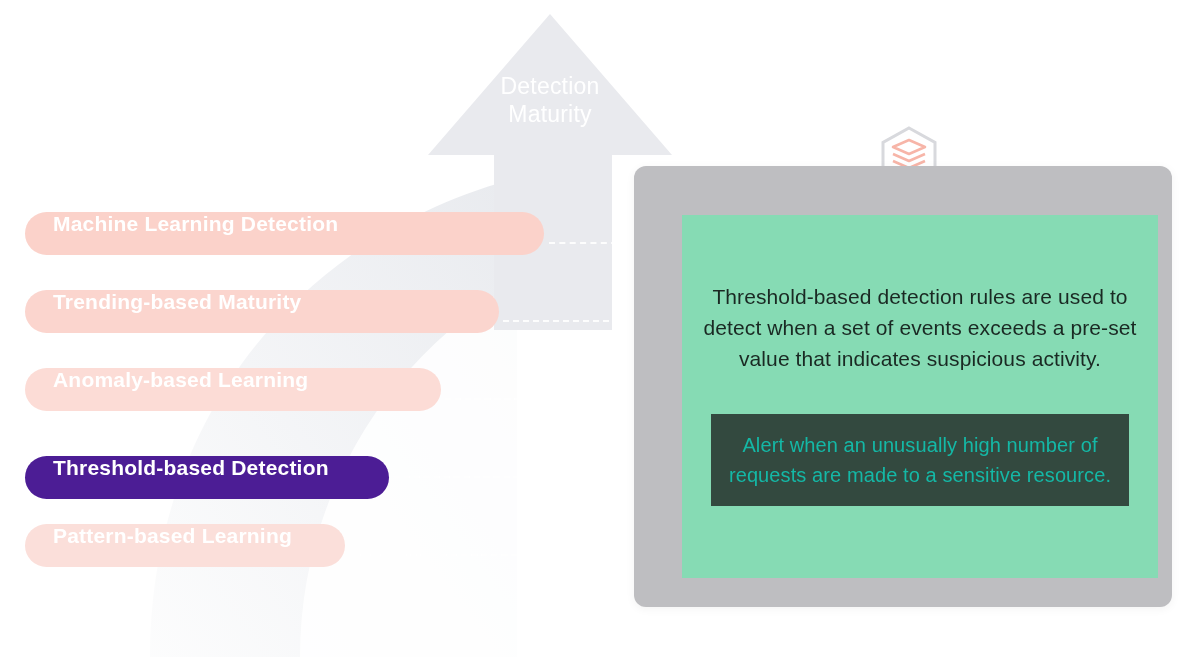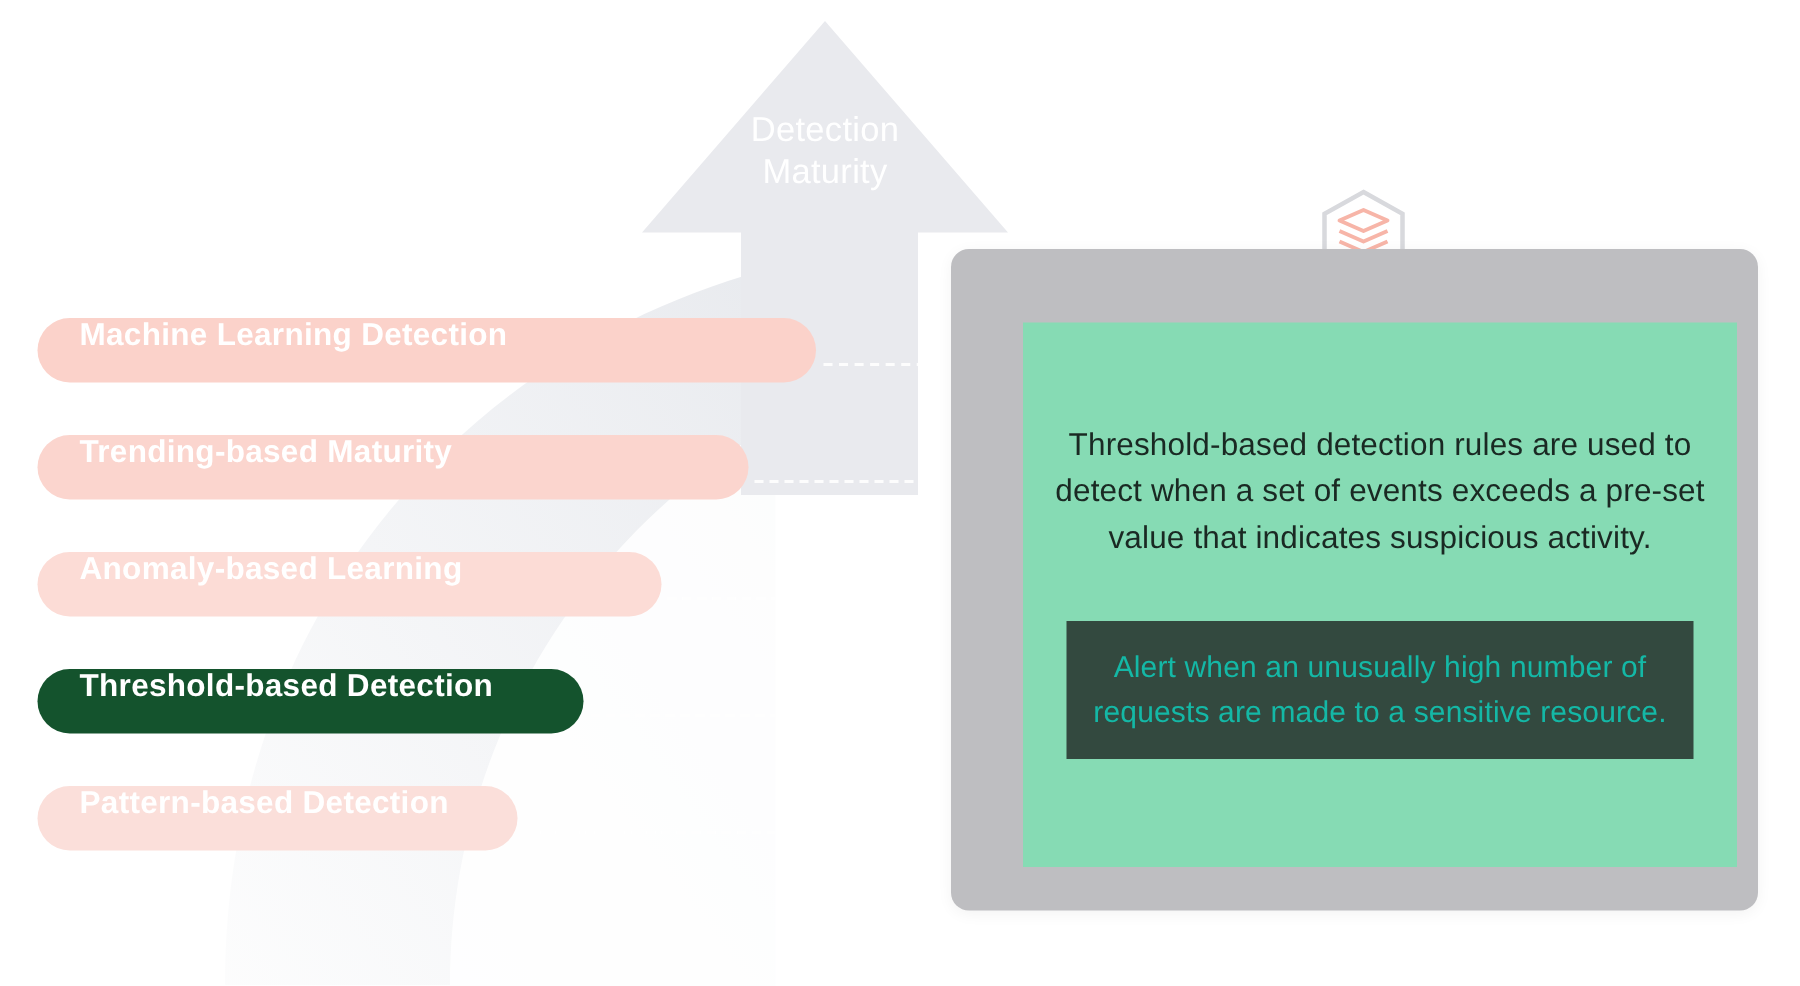--- a/index.html
+++ b/index.html
@@ -201,7 +201,7 @@
       <div class="pill" style="top: 368px; width: 416px; background: rgb(252, 220, 214);">
         <span>Anomaly-based Learning</span>
       </div>
-      <div class="pill active" style="top: 446px; width: 364px; background: #14532d;">
+      <div class="pill active" style="top: 456px; width: 364px; background: #4c1d95;">
         <span>Threshold-based Detection</span>
       </div>
       <div class="pill" style="top: 524px; width: 320px; background: rgb(251, 223, 218);">

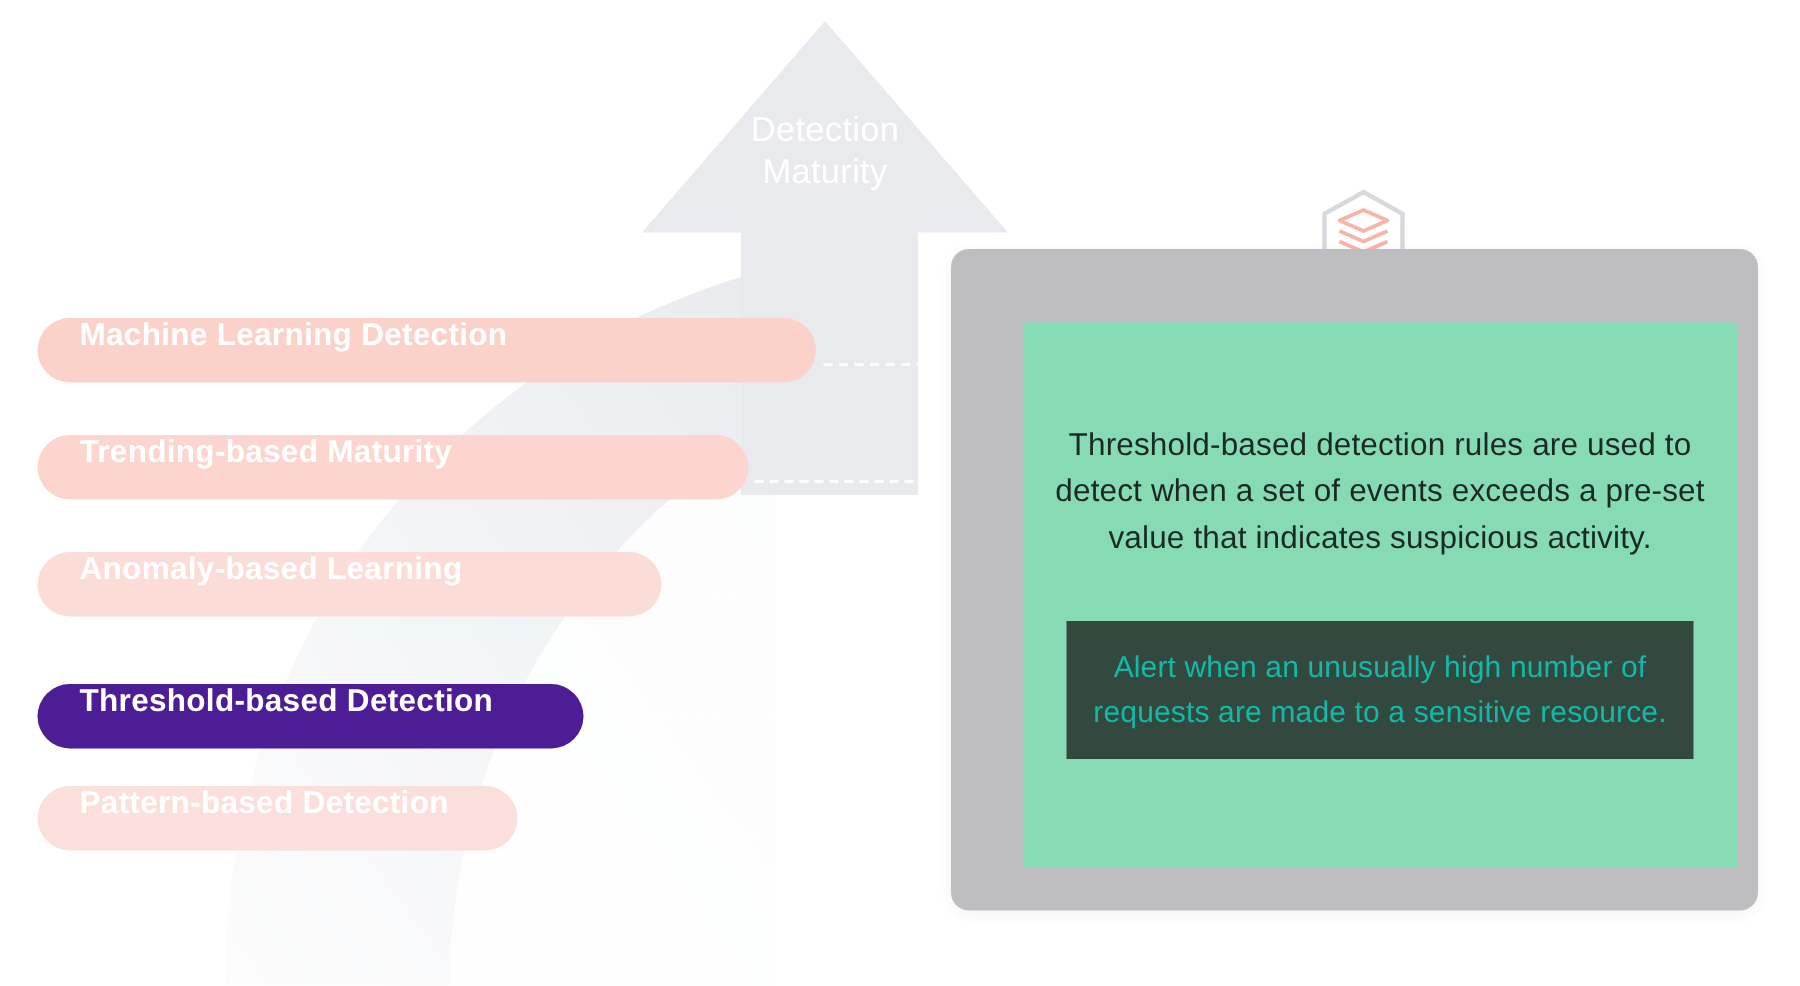--- a/index.html
+++ b/index.html
@@ -205,7 +205,7 @@
         <span>Threshold-based Detection</span>
       </div>
       <div class="pill" style="top: 524px; width: 320px; background: rgb(251, 223, 218);">
-        <span>Pattern-based Detection</span>
+        <span>Pattern-based Learning</span>
       </div>
     </div>
 

